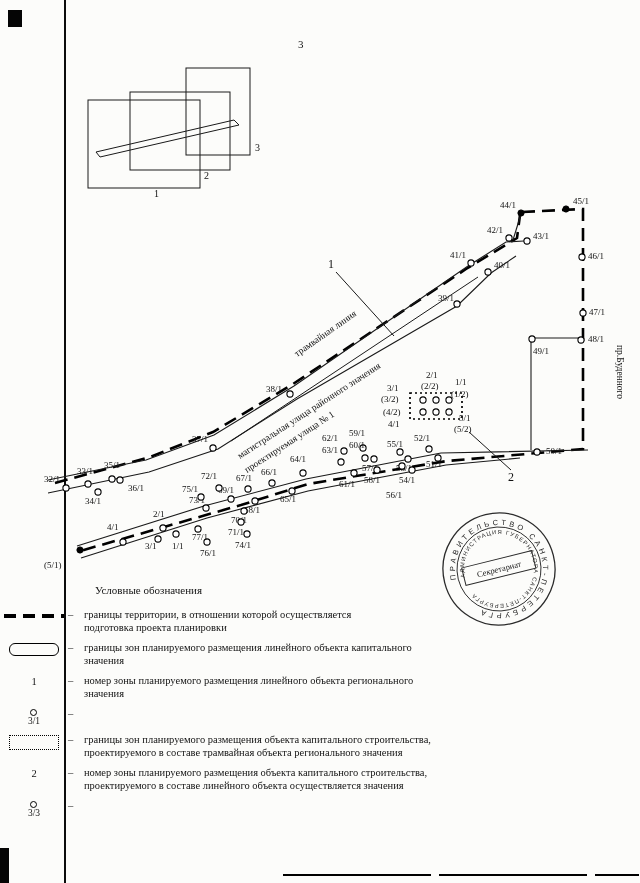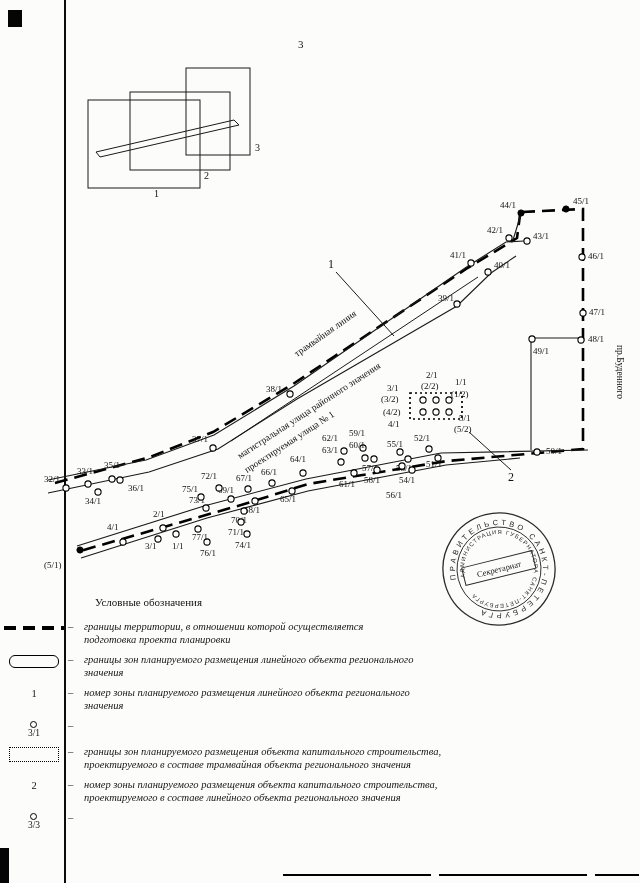--- a/index.html
+++ b/index.html
@@ -37,7 +37,7 @@
   .stamp-text-inner{font-size:5.8px;letter-spacing:1.1px;fill:#2b2b2b;font-family:"Liberation Sans",sans-serif;}
   .stamp-center{font-size:8.5px;fill:#1a1a1a;}
   
-  .legend{position:absolute;left:0;top:596px;width:640px;}
+  .legend{position:absolute;left:0;top:584px;width:640px;}
   .legend-title{margin-left:95px;font-size:11px;margin-bottom:13px;}
   .lg-row{display:flex;align-items:flex-start;margin-bottom:8px;}
   .lg-sym{flex:0 0 68px;width:68px;display:flex;flex-direction:column;align-items:center;padding-top:1px;}

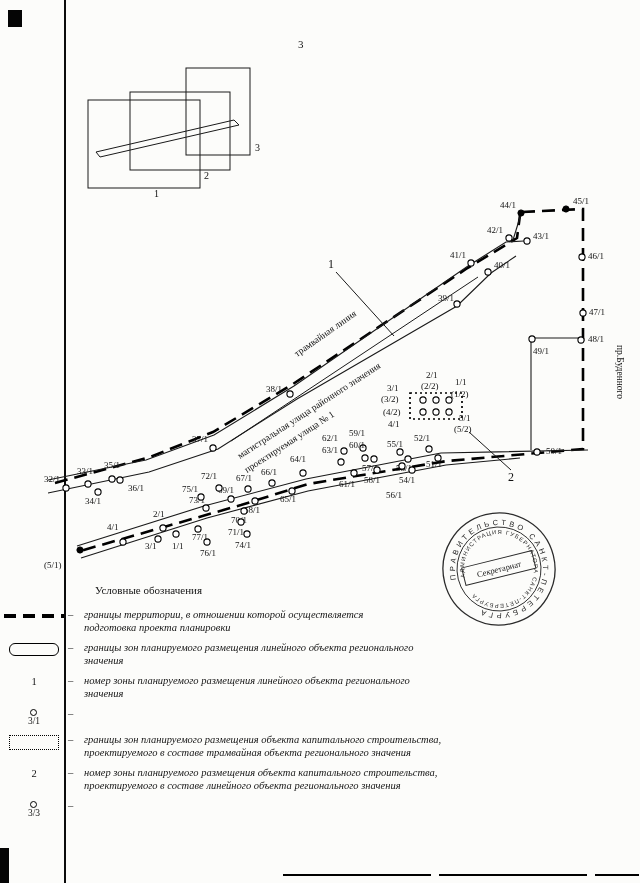--- a/index.html
+++ b/index.html
@@ -42,7 +42,7 @@
   .lg-row{display:flex;align-items:flex-start;margin-bottom:8px;}
   .lg-sym{flex:0 0 68px;width:68px;display:flex;flex-direction:column;align-items:center;padding-top:1px;}
   .lg-dash{flex:0 0 16px;width:16px;font-size:10.5px;line-height:12.5px;}
-  .lg-text{width:455px;font-size:10.5px;line-height:12.5px;white-space:pre-line;font-style:italic;}
+  .lg-text{width:455px;font-size:10.5px;line-height:12.5px;white-space:pre-line;}
   .sym-dash{width:60px;height:4px;margin-top:4px;
     background:repeating-linear-gradient(90deg,#000 0 12px,transparent 12px 19px);}
   .sym-stadium{width:48px;height:11px;border:1.6px solid #000;border-radius:6px;}

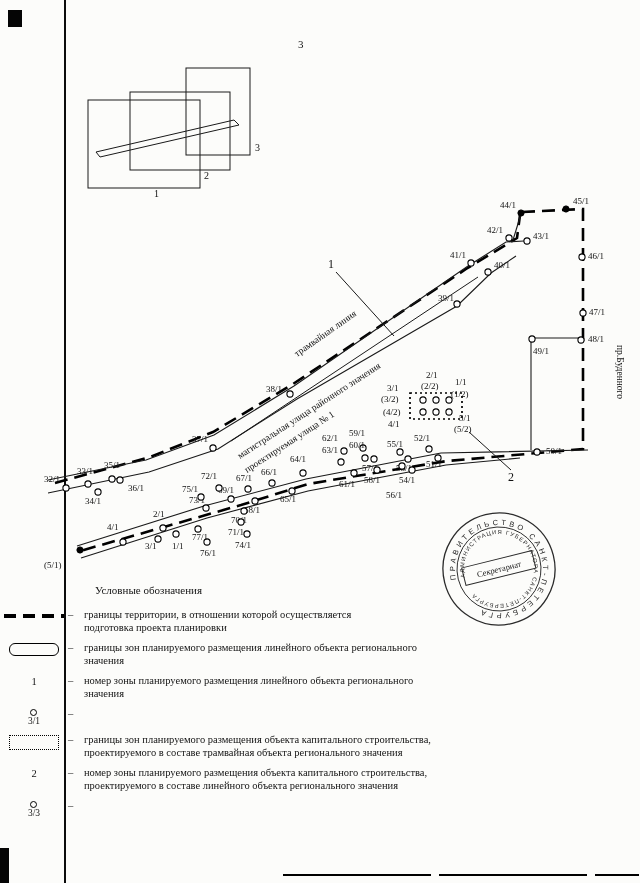--- a/index.html
+++ b/index.html
@@ -258,7 +258,7 @@
             <div class="sym-stadium"></div>
           </div>
           <div class="lg-dash">–</div>
-          <div class="lg-text">границы зон планируемого размещения линейного объекта регионального
+          <div class="lg-text">границы зон планируемого размещения линейного объекта капитального
 значения</div>
         </div>
         <div class="lg-row">

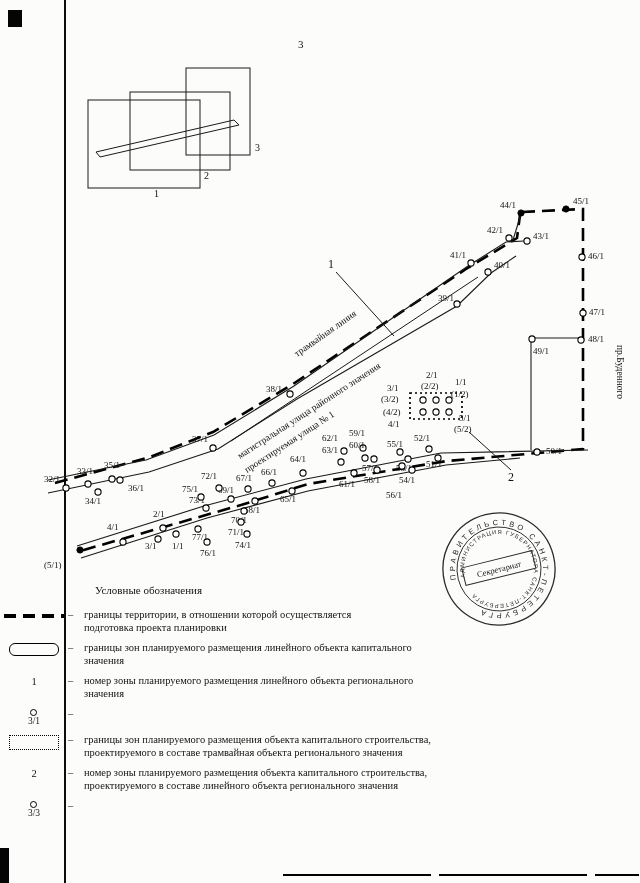--- a/index.html
+++ b/index.html
@@ -292,7 +292,7 @@
           </div>
           <div class="lg-dash">–</div>
           <div class="lg-text">номер зоны планируемого размещения объекта капитального строительства,
-проектируемого в составе линейного объекта регионального значения</div>
+проектируемого в составе линейного объекта осуществляется значения</div>
         </div>
         <div class="lg-row">
           <div class="lg-sym">

